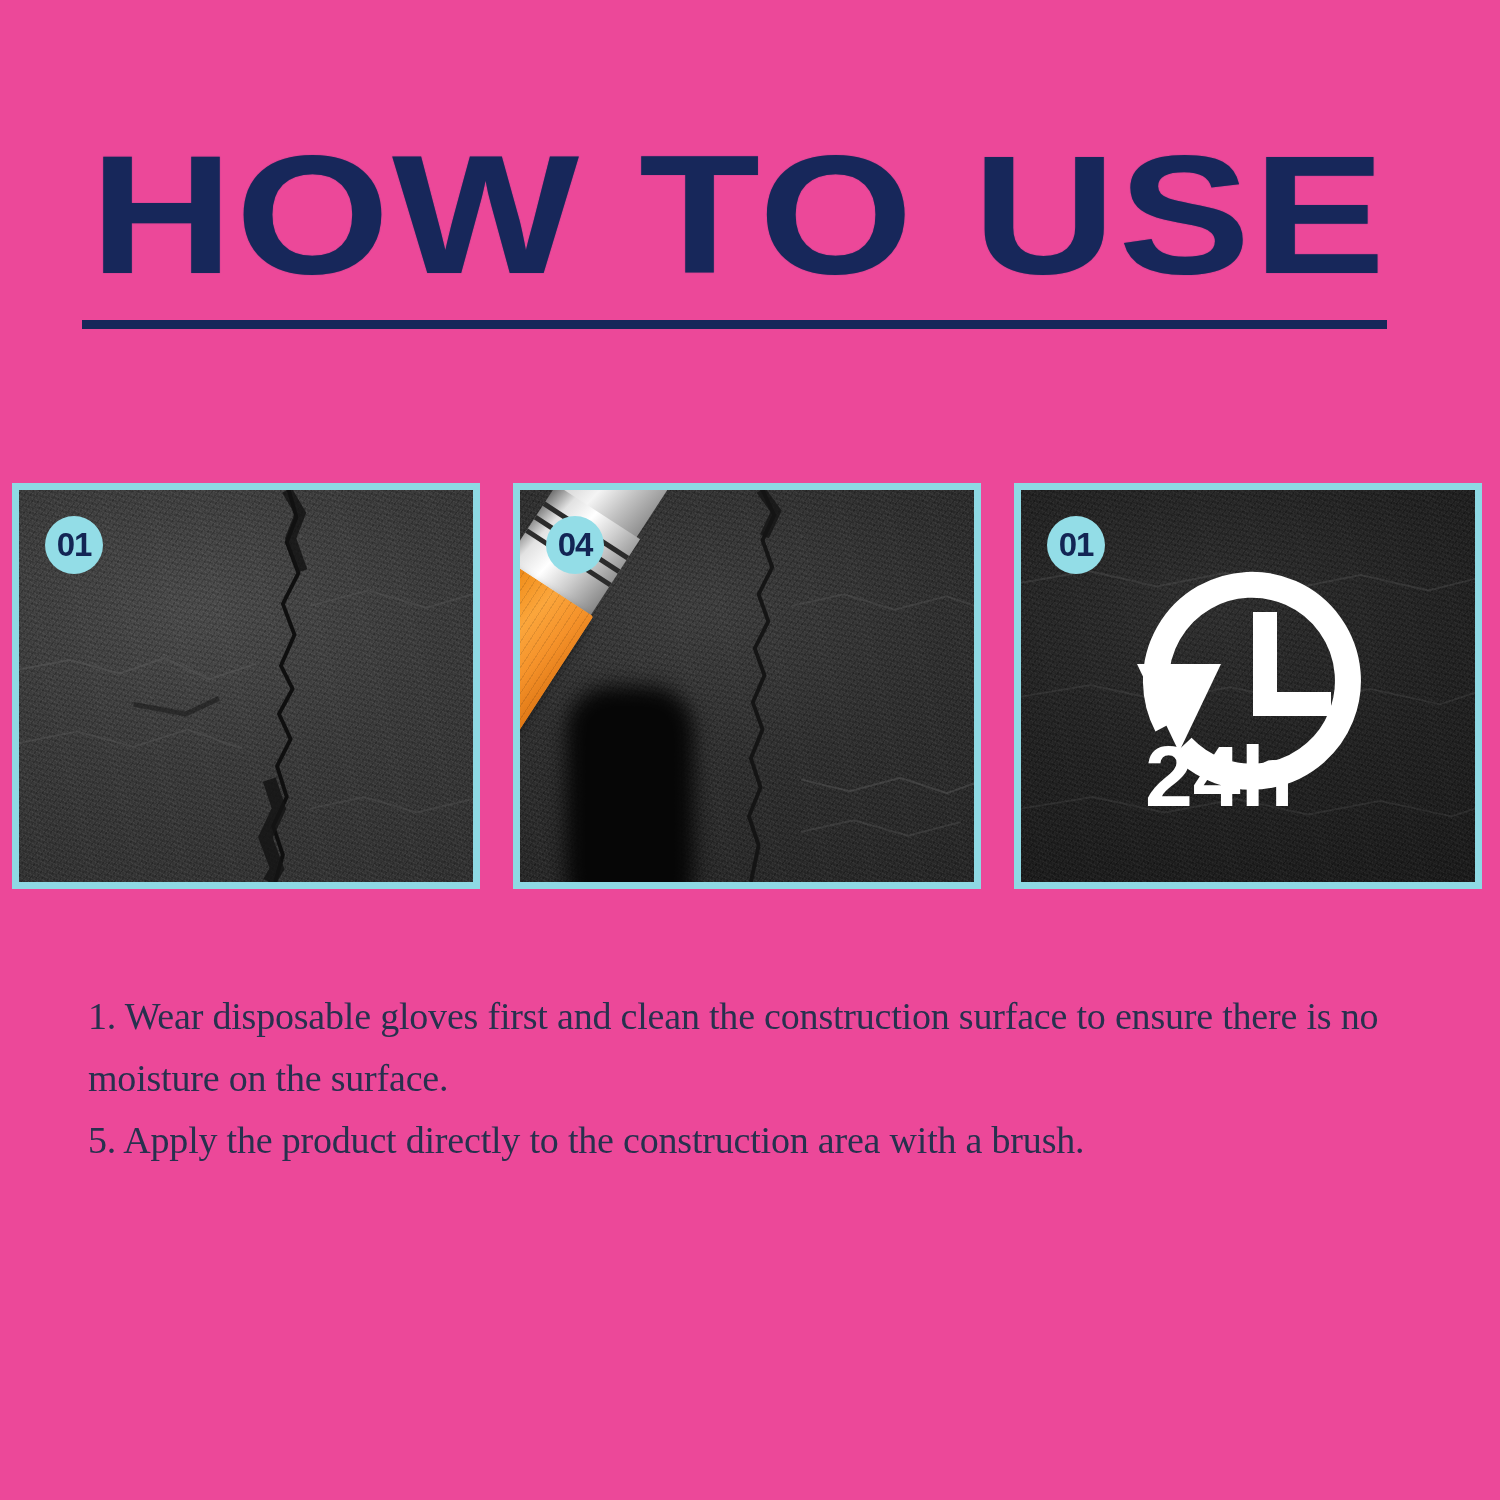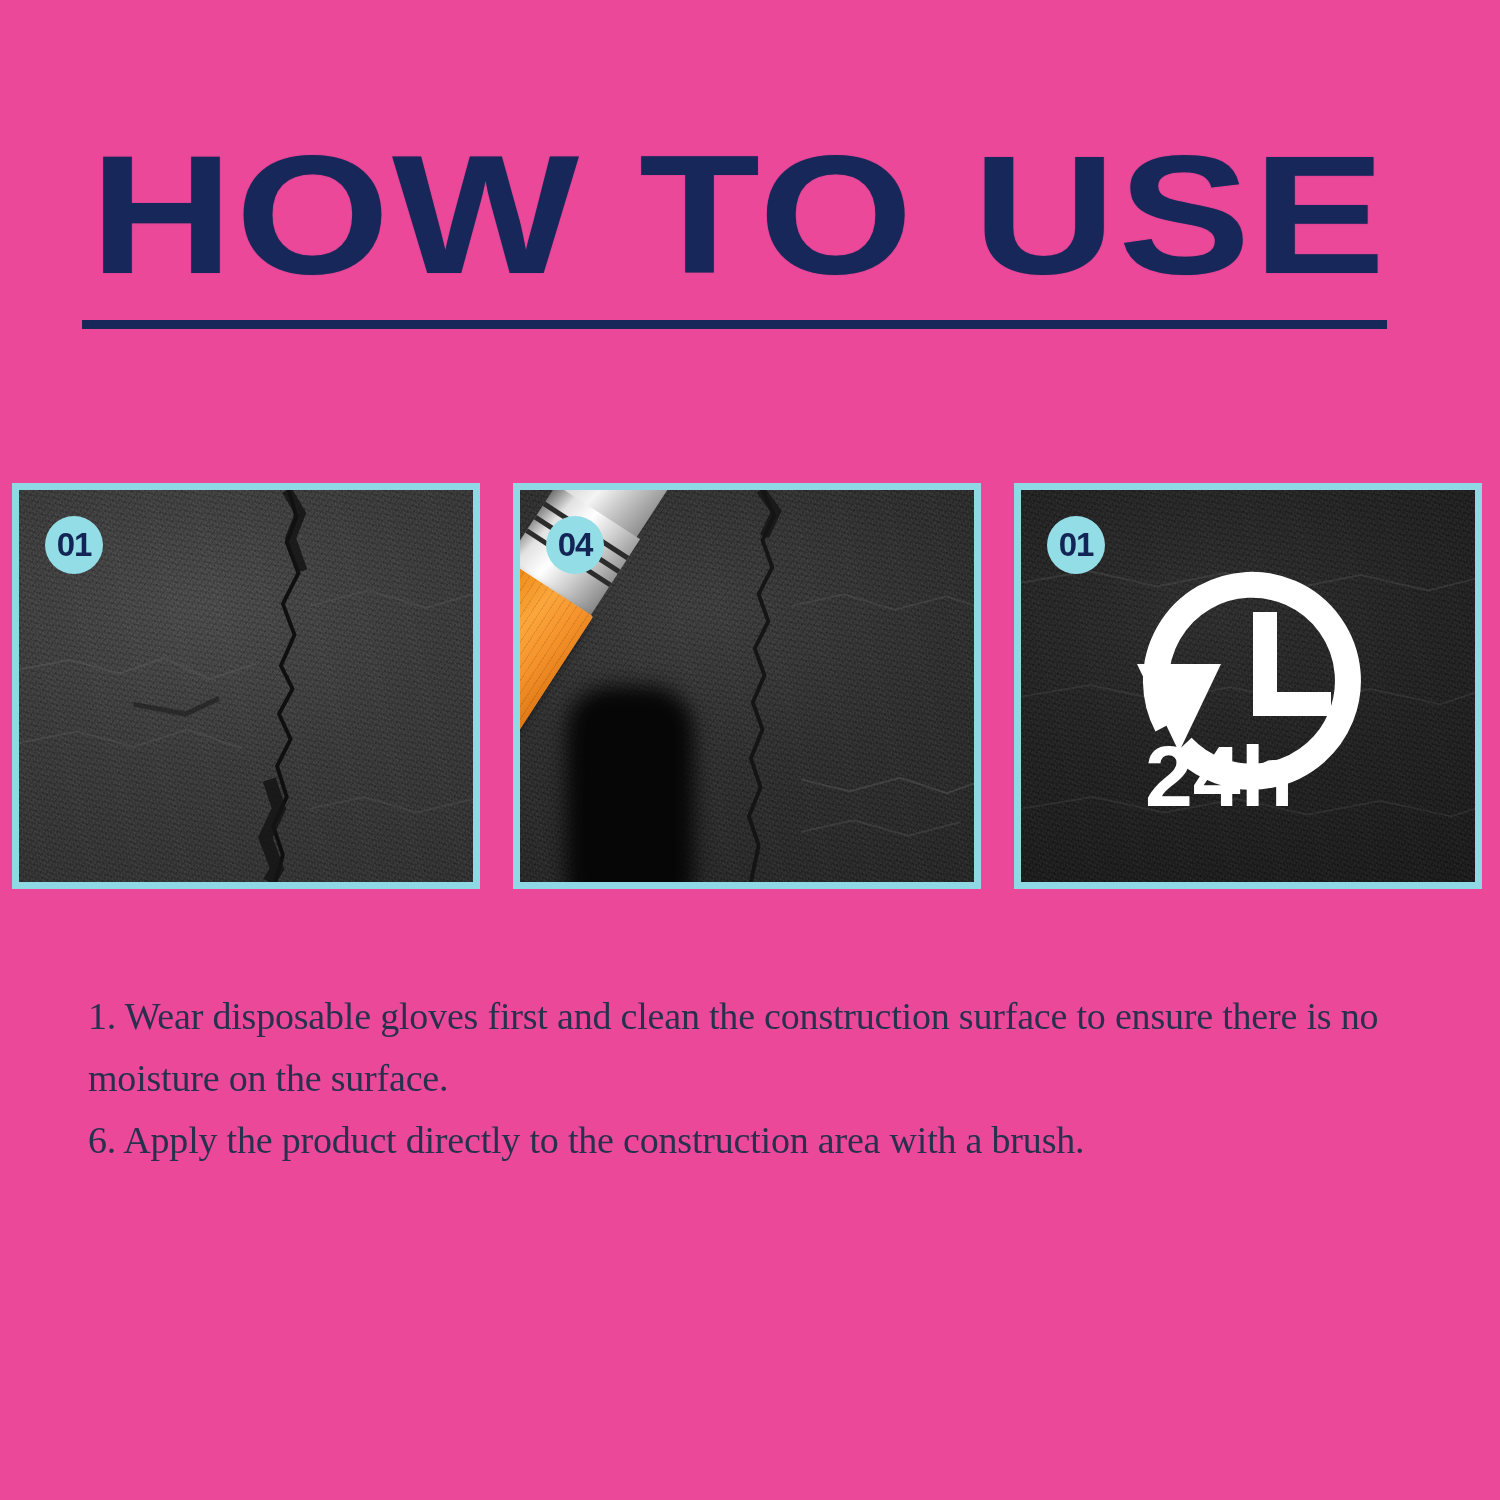--- a/index.html
+++ b/index.html
@@ -284,7 +284,7 @@
 
   <div id="instructions">
     <p>1. Wear disposable gloves first and clean the construction surface to ensure there is no moisture on the surface.</p>
-    <p>6. Apply the product directly to the construction area with a brush.</p>
+    <p>5. Apply the product directly to the construction area with a brush.</p>
   </div>
 
 </div>

